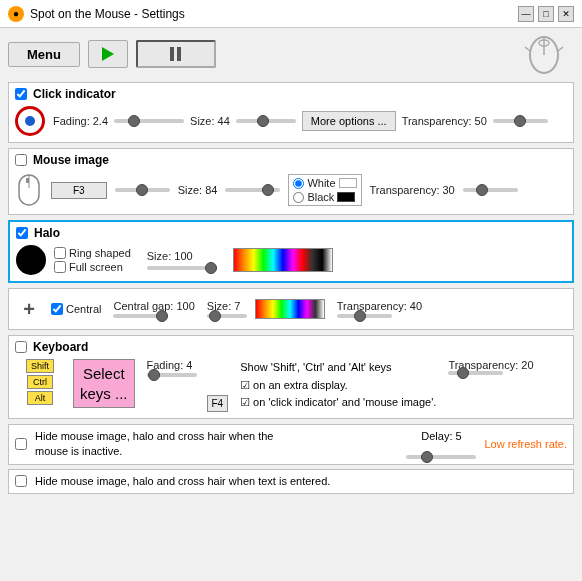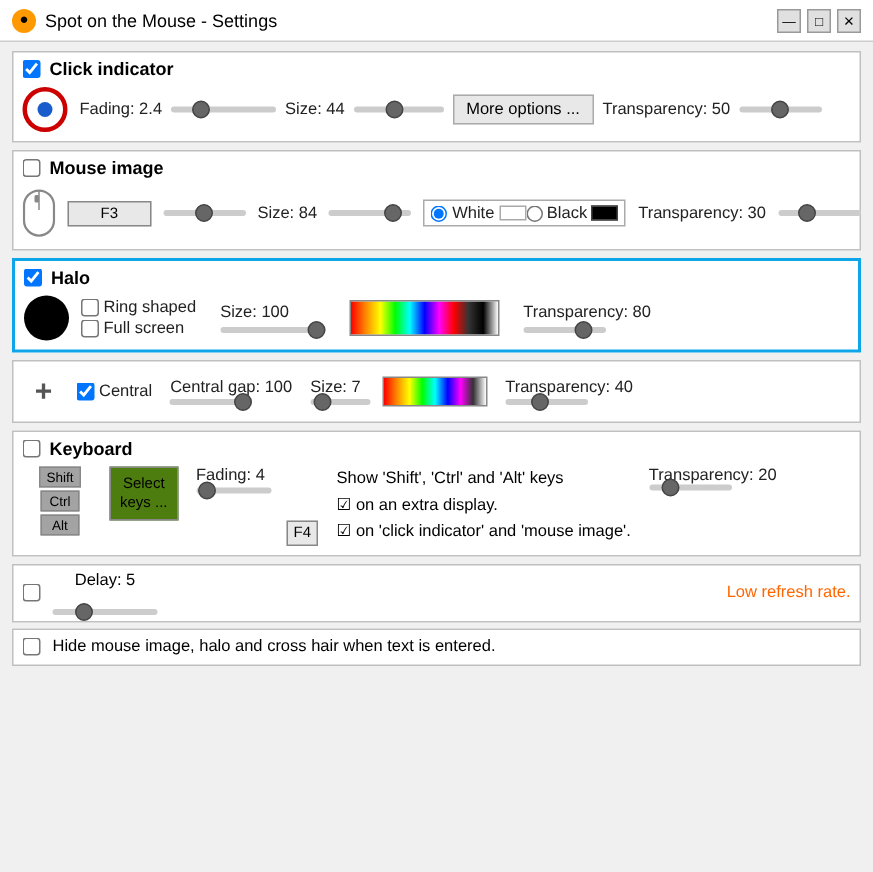--- a/index.html
+++ b/index.html
@@ -300,6 +300,27 @@
 
 <div class="main-content">
 
+  <div class="toolbar-row">
+    <button class="menu-btn">Menu</button>
+    <div class="play-btn" title="Play">
+      <div class="play-triangle"></div>
+    </div>
+    <div class="pause-btn" title="Pause">
+      <div class="pause-bars">
+        <div class="pause-bar"></div>
+        <div class="pause-bar"></div>
+      </div>
+    </div>
+    <div class="mouse-icon">
+      <svg width="55" height="42" viewBox="0 0 55 42">
+        <ellipse cx="27" cy="22" rx="14" ry="18" fill="none" stroke="#aaa" stroke-width="2"></ellipse>
+        <line x1="27" y1="4" x2="27" y2="22" stroke="#aaa" stroke-width="1.5"></line>
+        <ellipse cx="27" cy="10" rx="5" ry="3" fill="none" stroke="#aaa" stroke-width="1.5"></ellipse>
+        <line x1="13" y1="18" x2="8" y2="14" stroke="#aaa" stroke-width="1.5"></line>
+        <line x1="41" y1="18" x2="46" y2="14" stroke="#aaa" stroke-width="1.5"></line>
+      </svg>
+    </div>
+  </div>
 
   <div class="section">
     <div class="section-header">

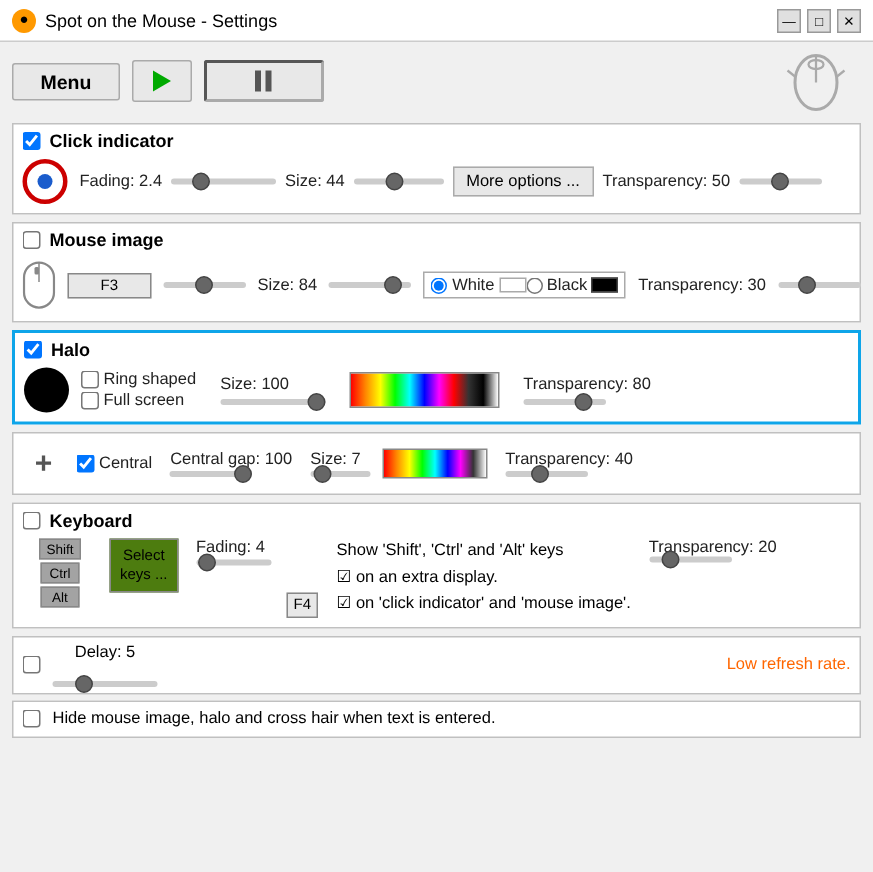--- a/index.html
+++ b/index.html
@@ -169,10 +169,9 @@
     
     .color-radio-group {
       display: flex;
-      flex-direction: row;
+      flex-direction: column;
       border: 1px solid #aaa;
       padding: 1px 4px;
-      align-items: flex-end;
     }
     .color-radio-row {
       display: flex; align-items: center; gap: 3px;

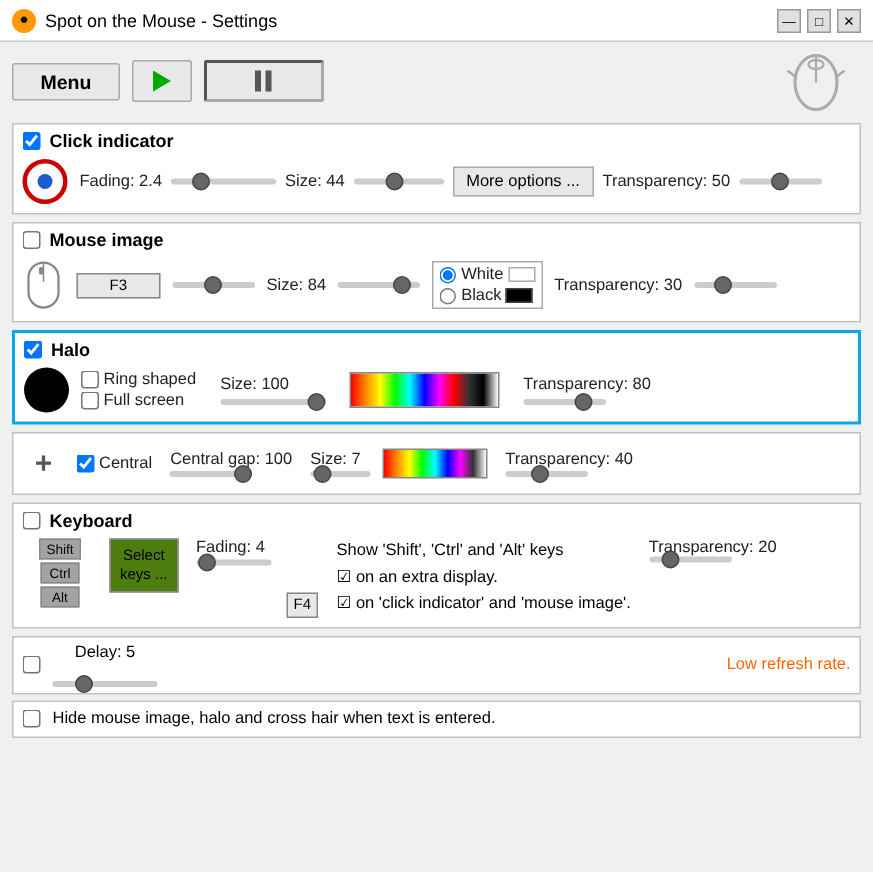--- a/index.html
+++ b/index.html
@@ -400,10 +400,6 @@
         <input type="range" min="0" max="100" value="100" style="width: 70px;">
       </div>
       <div class="rainbow-bar" style="margin-left:8px;cursor:pointer;"></div>
-      <div style="display:flex;flex-direction:column;gap:4px;margin-left:8px;">
-        <span class="label-val">Transparency: 80</span>
-        <input type="range" min="0" max="100" value="80" style="width: 55px;">
-      </div>
     </div>
   </div>
 

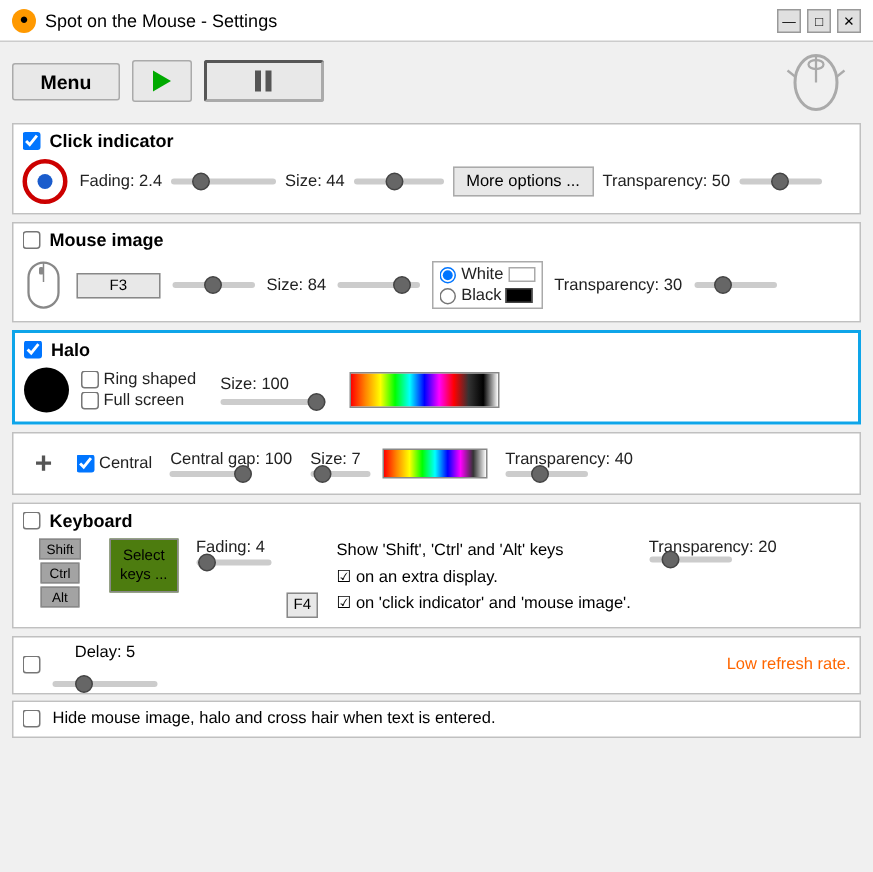--- a/index.html
+++ b/index.html
@@ -230,7 +230,7 @@
     }
     .key-btn {
       border: 1px solid #888;
-      background: #a3a3a3;
+      background: #fde047;
       padding: 1px 4px;
       font-size: 9px;
       min-width: 26px;

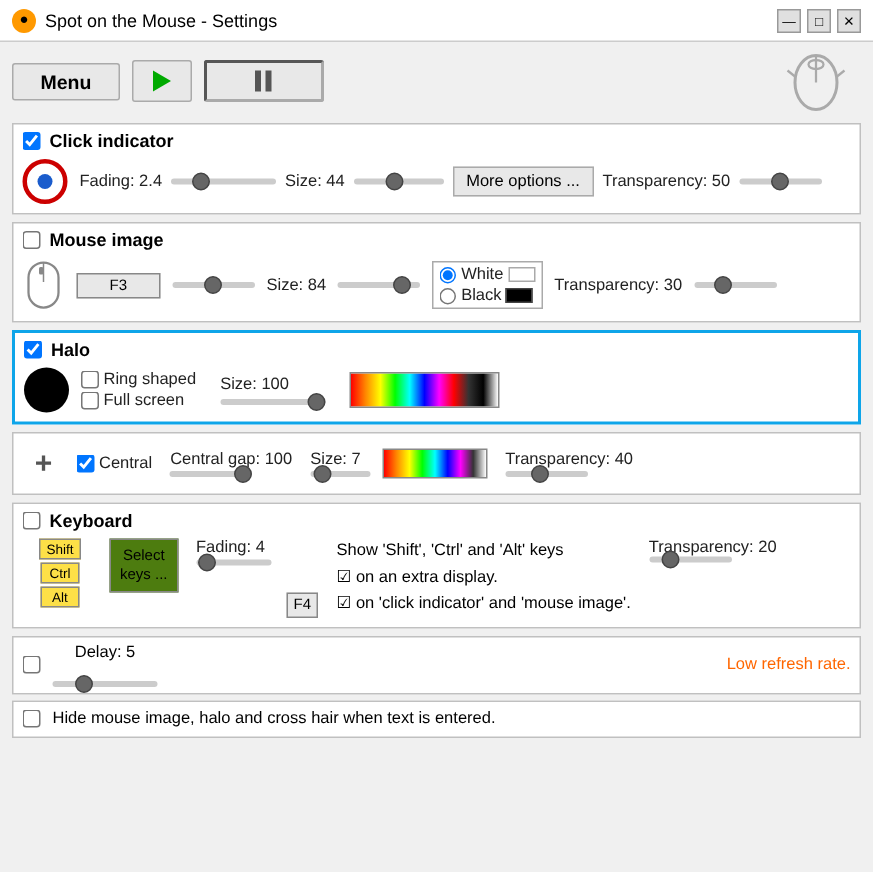--- a/index.html
+++ b/index.html
@@ -238,9 +238,9 @@
     }
     .select-keys-btn {
       border: 1px solid #888;
-      background: #4d7c0f;
+      background: #f9a8d4;
       padding: 4px 6px;
-      font-size: 10px;
+      font-size: 15px;
       cursor: pointer;
       line-height: 1.3;
       text-align: center;

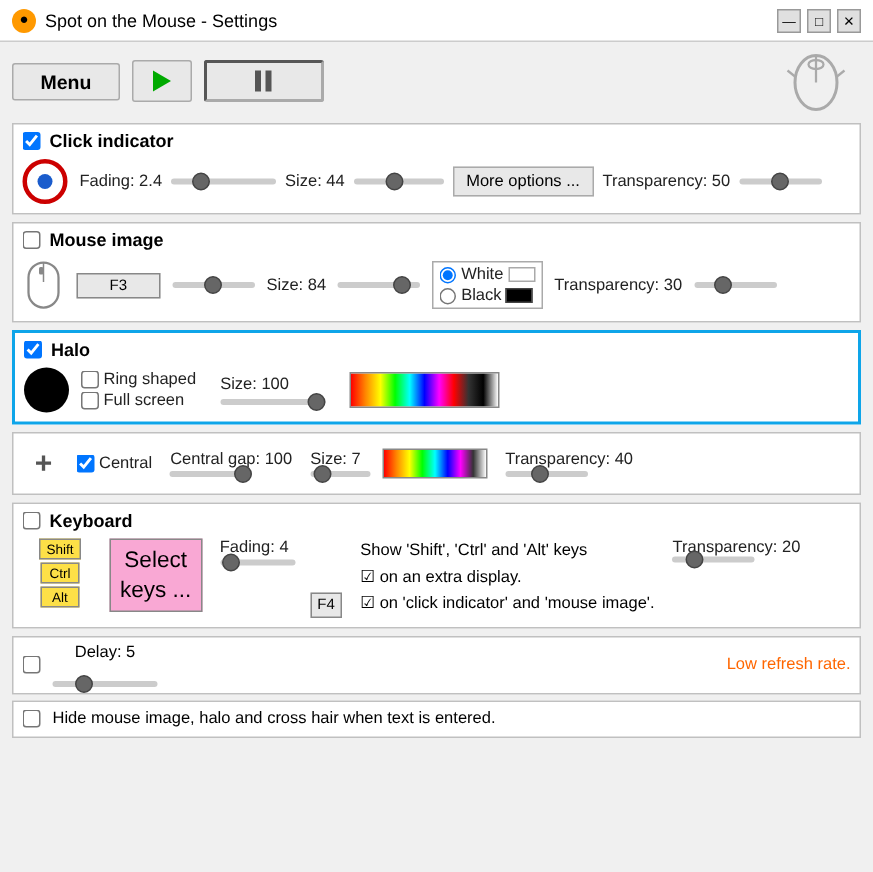--- a/index.html
+++ b/index.html
@@ -458,6 +458,8 @@
 
   <div class="bottom-section">
     <input type="checkbox" style="">
+    <span class="bottom-text" style="white-space:pre-line;flex:1;">Hide mouse image, halo and cross hair when the
+mouse is inactive.</span>
     <div style="display:flex;flex-direction:column;align-items:center;gap:13px;">
       <span class="delay-label">Delay: 5</span>
       <input type="range" min="0" max="20" value="5" style="width: 70px;">

